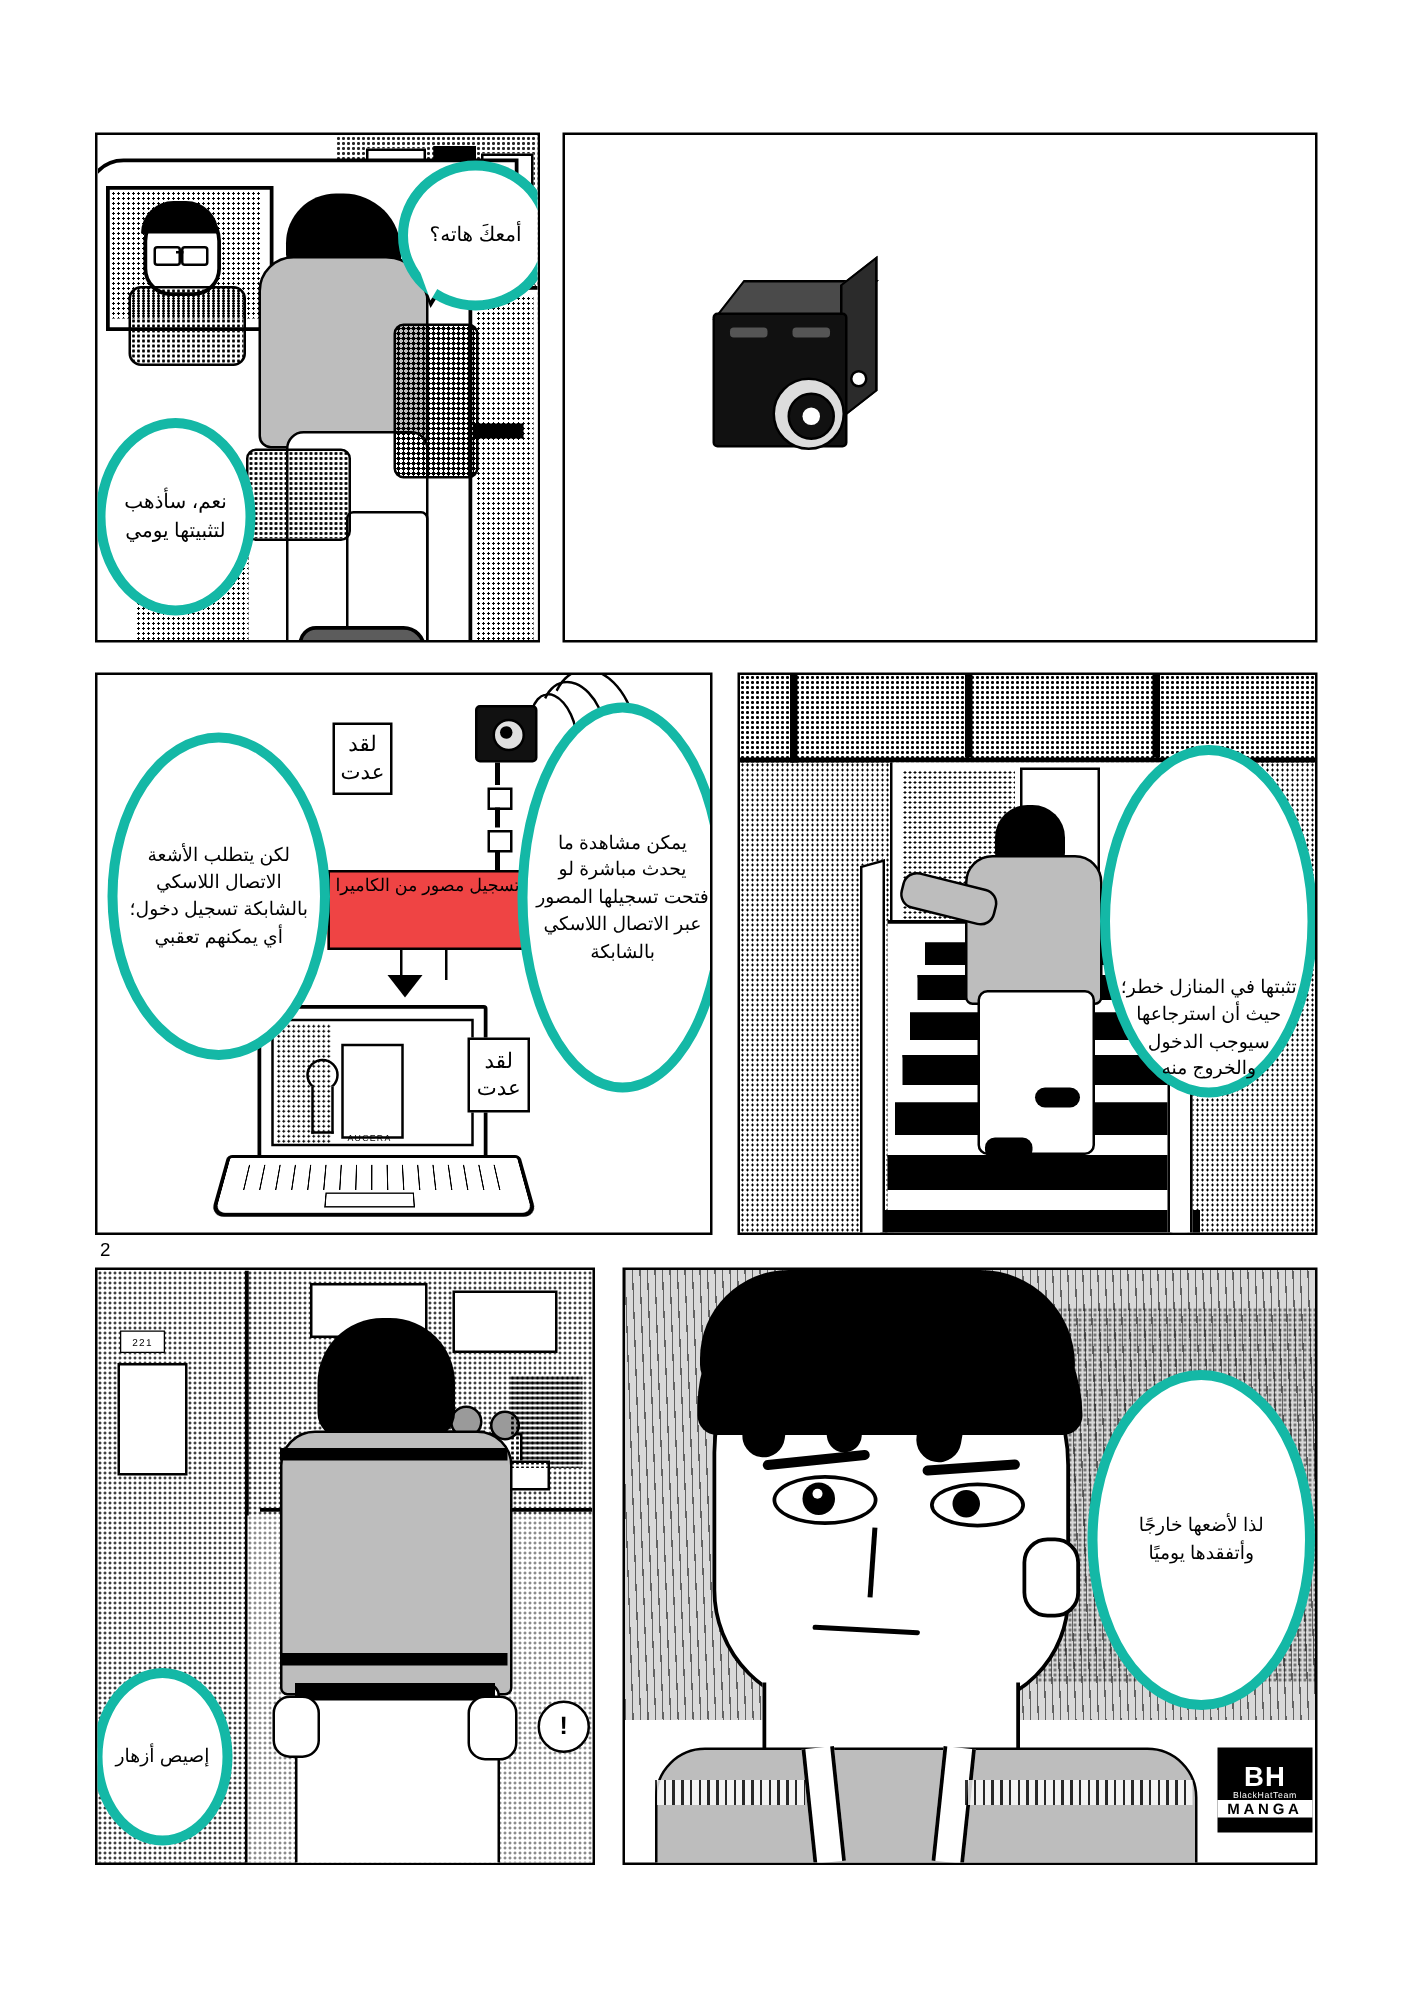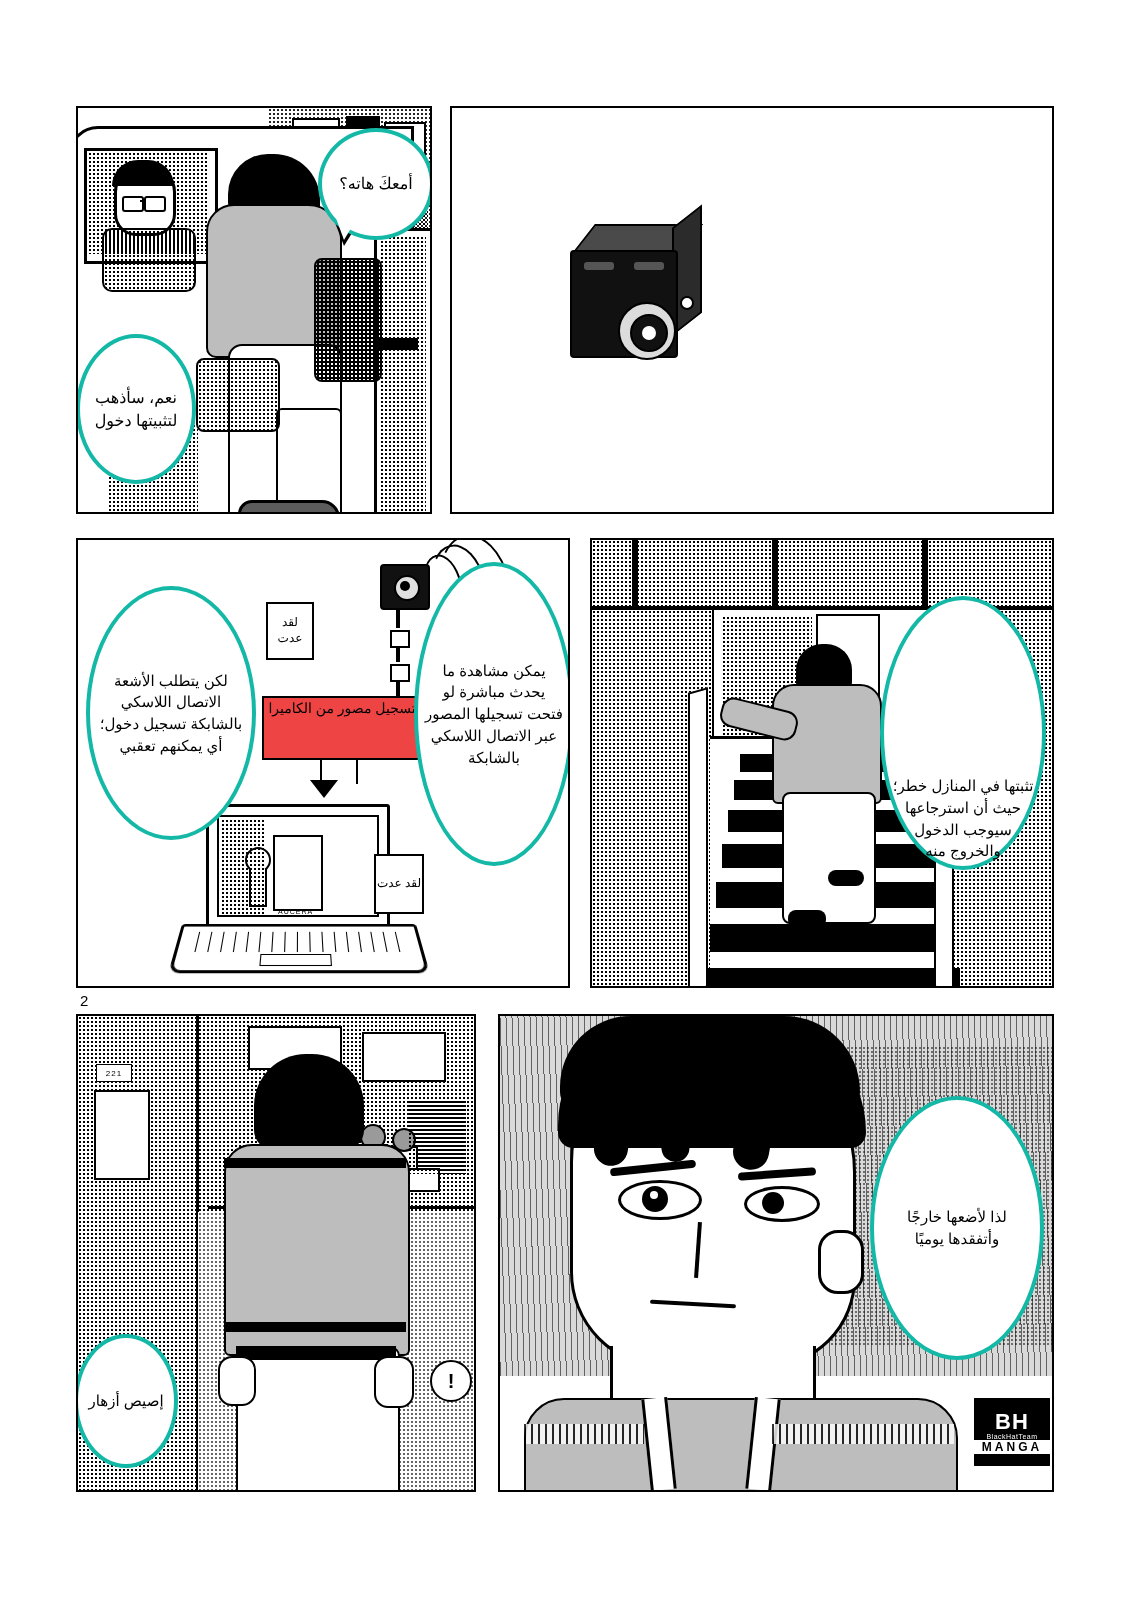--- a/index.html
+++ b/index.html
@@ -24,7 +24,7 @@
 
   
   .balloon{
-    position:absolute;background:#fff;border:4px solid #14b8a6;border-radius:50%/50%;
+    position:absolute;background:#fff;border:8px solid #14b8a6;border-radius:50%/50%;
     display:flex;align-items:center;justify-content:center;text-align:center;
     line-height:1.45;color:#000;z-index:6;
   }

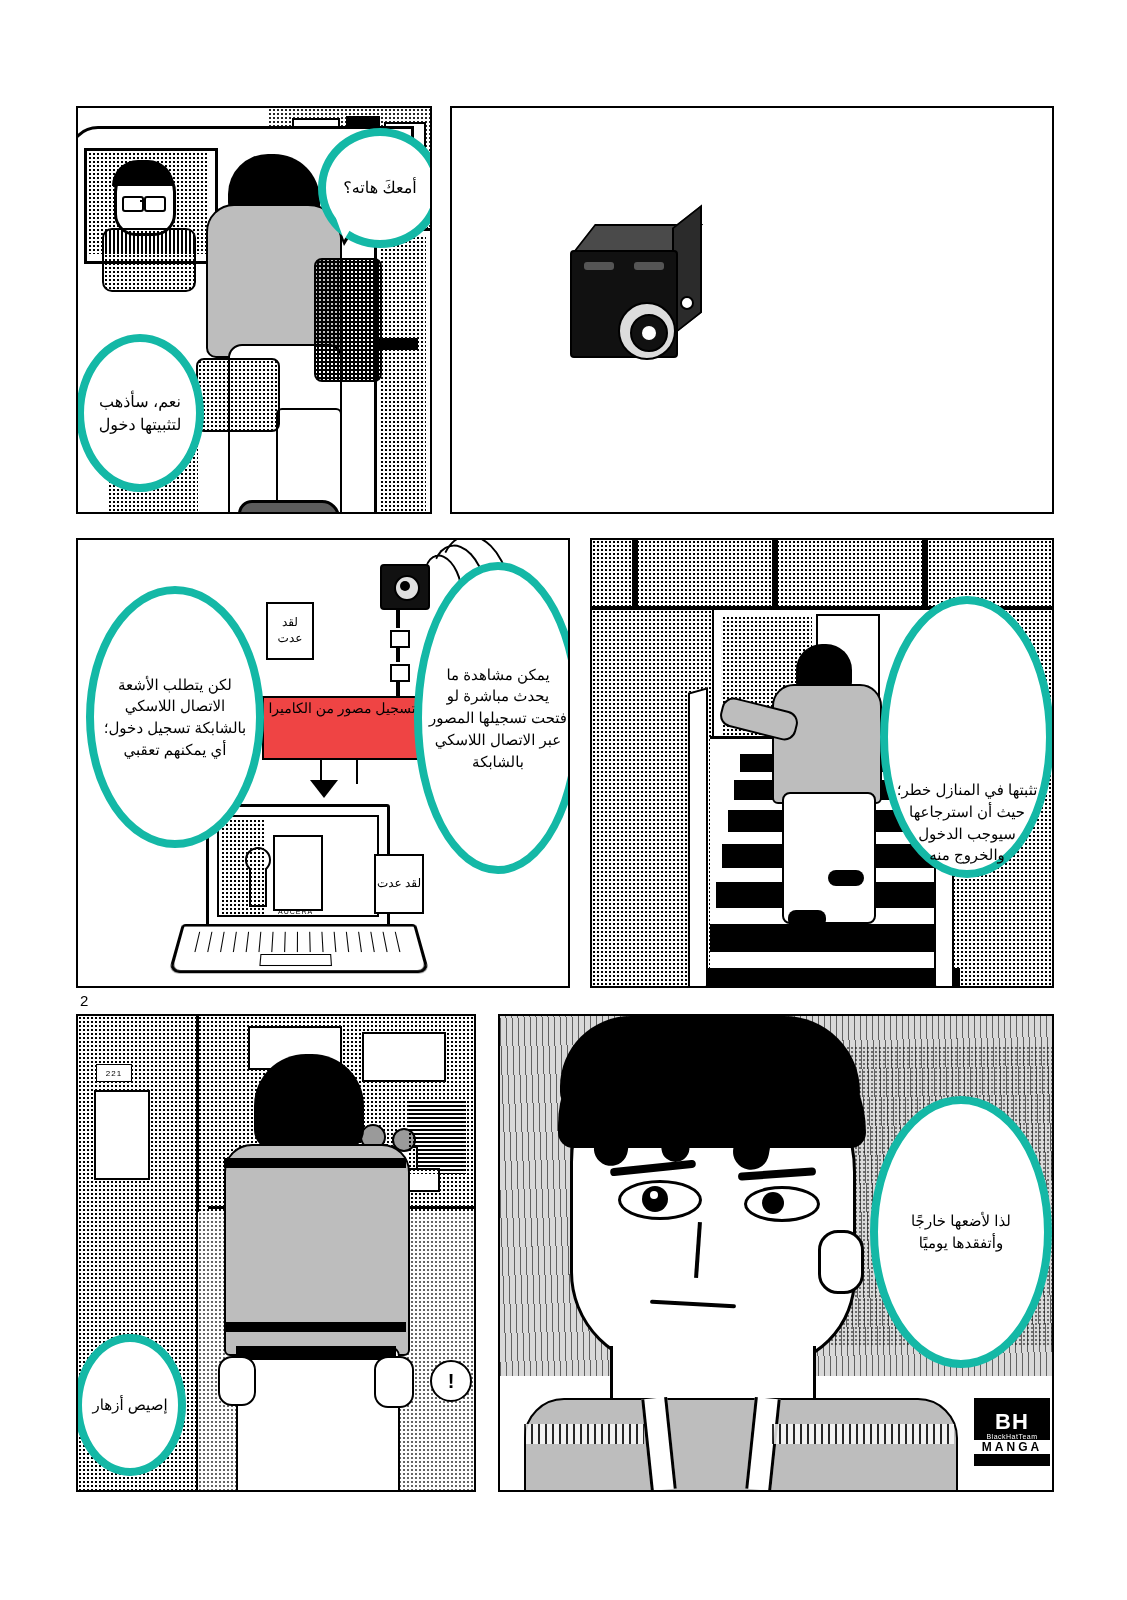--- a/index.html
+++ b/index.html
@@ -145,7 +145,7 @@
     <div class="tail" style="left:258px;top:110px;border-left:8px solid transparent;border-right:13px solid transparent;border-top:22px solid #fff;z-index:6;"></div>
 
     <div class="balloon" style="left:-2px;top:226px;width:112px;height:142px;font-size:16px;">
-      <span>نعم، سأذهب لتثبيتها دخول</span>
+      <span>نعم، سأذهب لتثبيتها يومي</span>
     </div>
   </div>
 

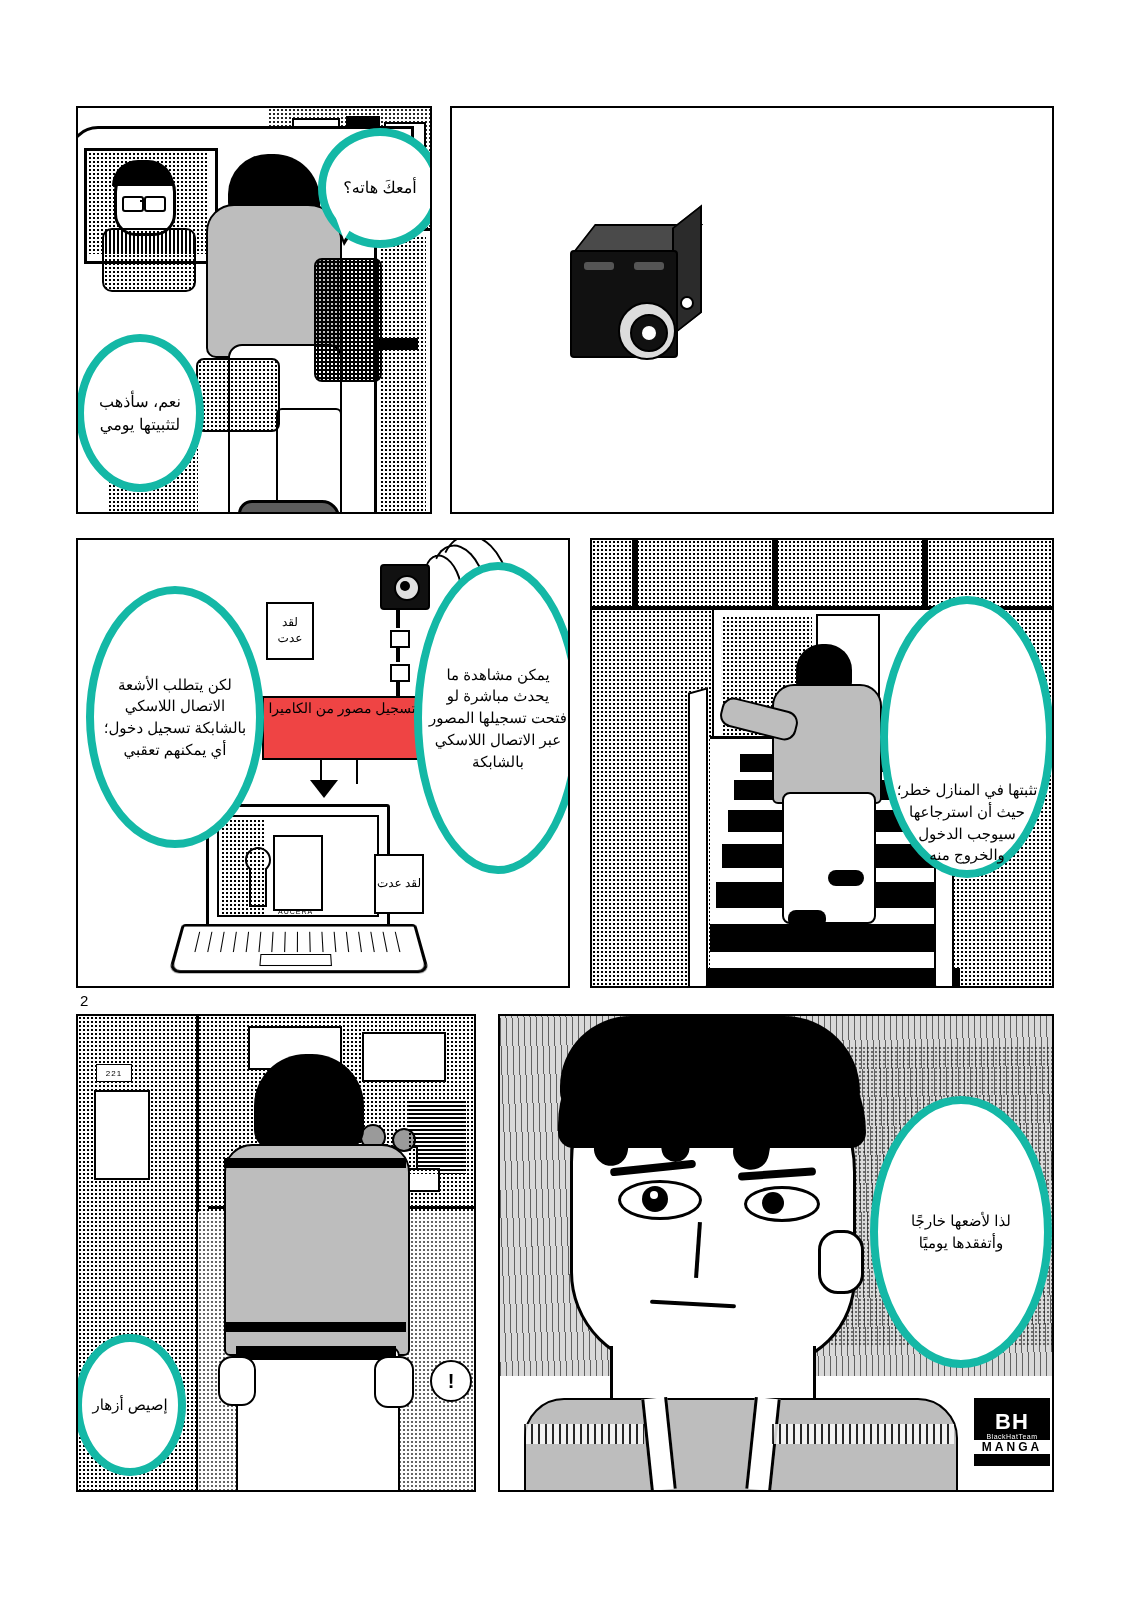--- a/index.html
+++ b/index.html
@@ -42,7 +42,7 @@
   .smallnote{
     position:absolute;background:#fff;border:2px solid #000;
     display:flex;align-items:center;justify-content:center;text-align:center;
-    font-size:12px;line-height:1.3;z-index:7;margin-top:24px;
+    font-size:17px;line-height:1.3;z-index:7;
   }
 
   .pagenum{position:absolute;font-size:15px;color:#000;}

